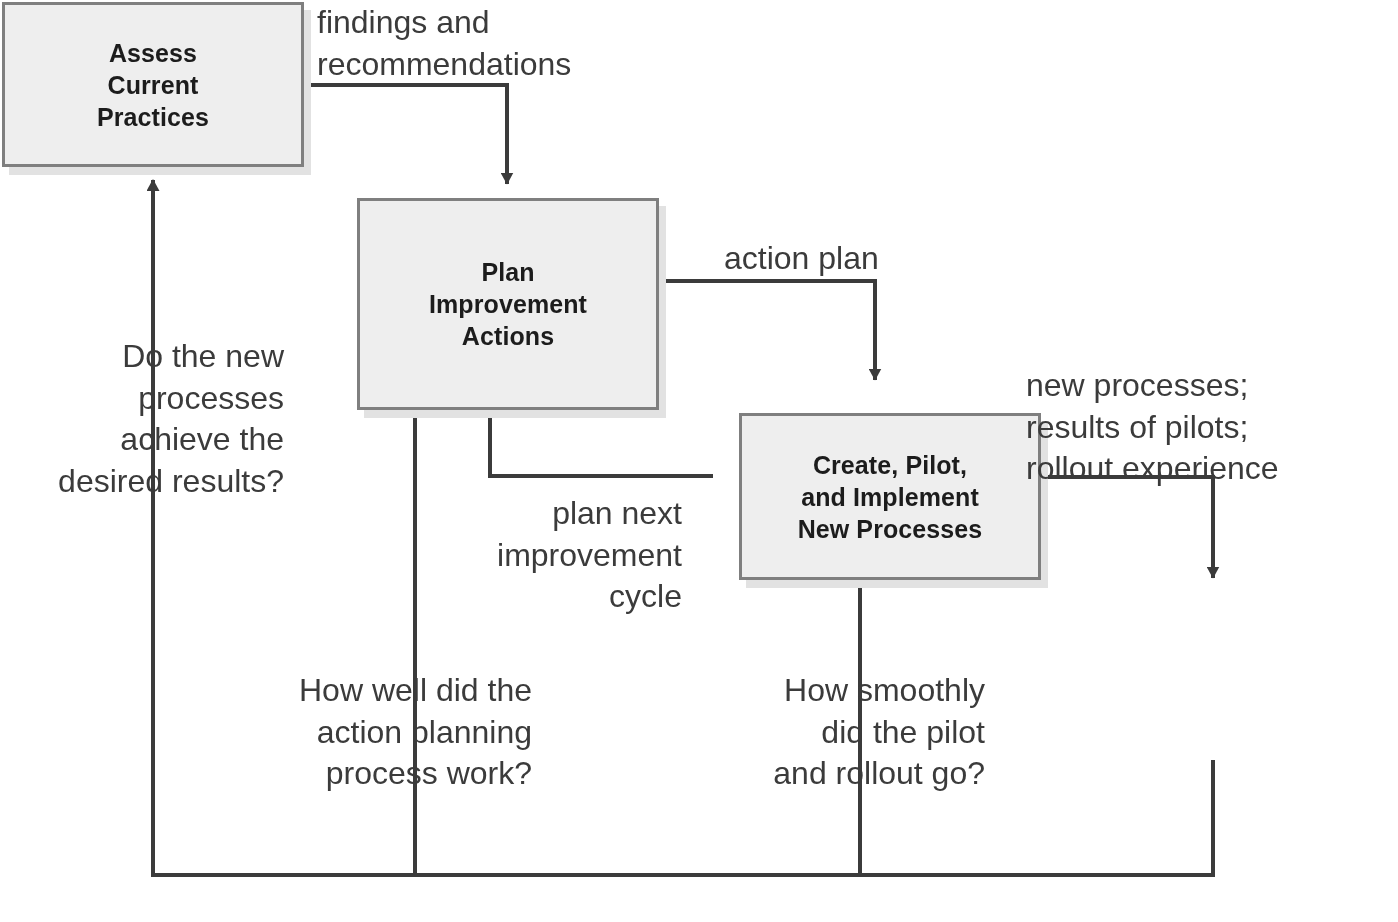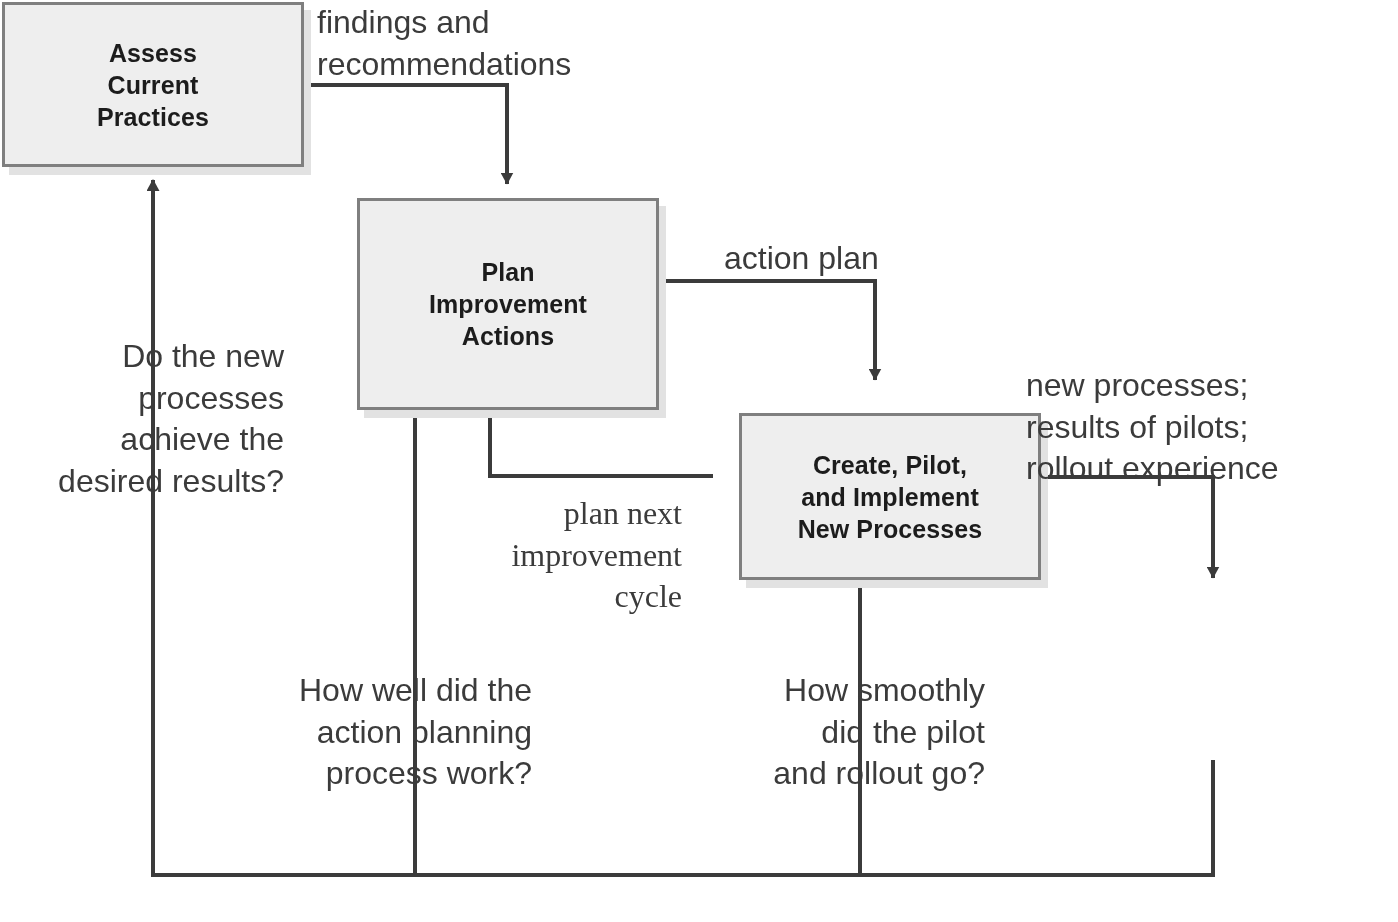--- a/index.html
+++ b/index.html
@@ -120,7 +120,7 @@
 achieve the
 desired results?</div>
 
-  <div class="edge-label al-right" style="left:452px; top:493px; width:230px;font-family:Liberation Serif, serif;">plan next
+  <div class="edge-label al-right" style="left:452px; top:493px; width:230px;">plan next
 improvement
 cycle</div>
 

